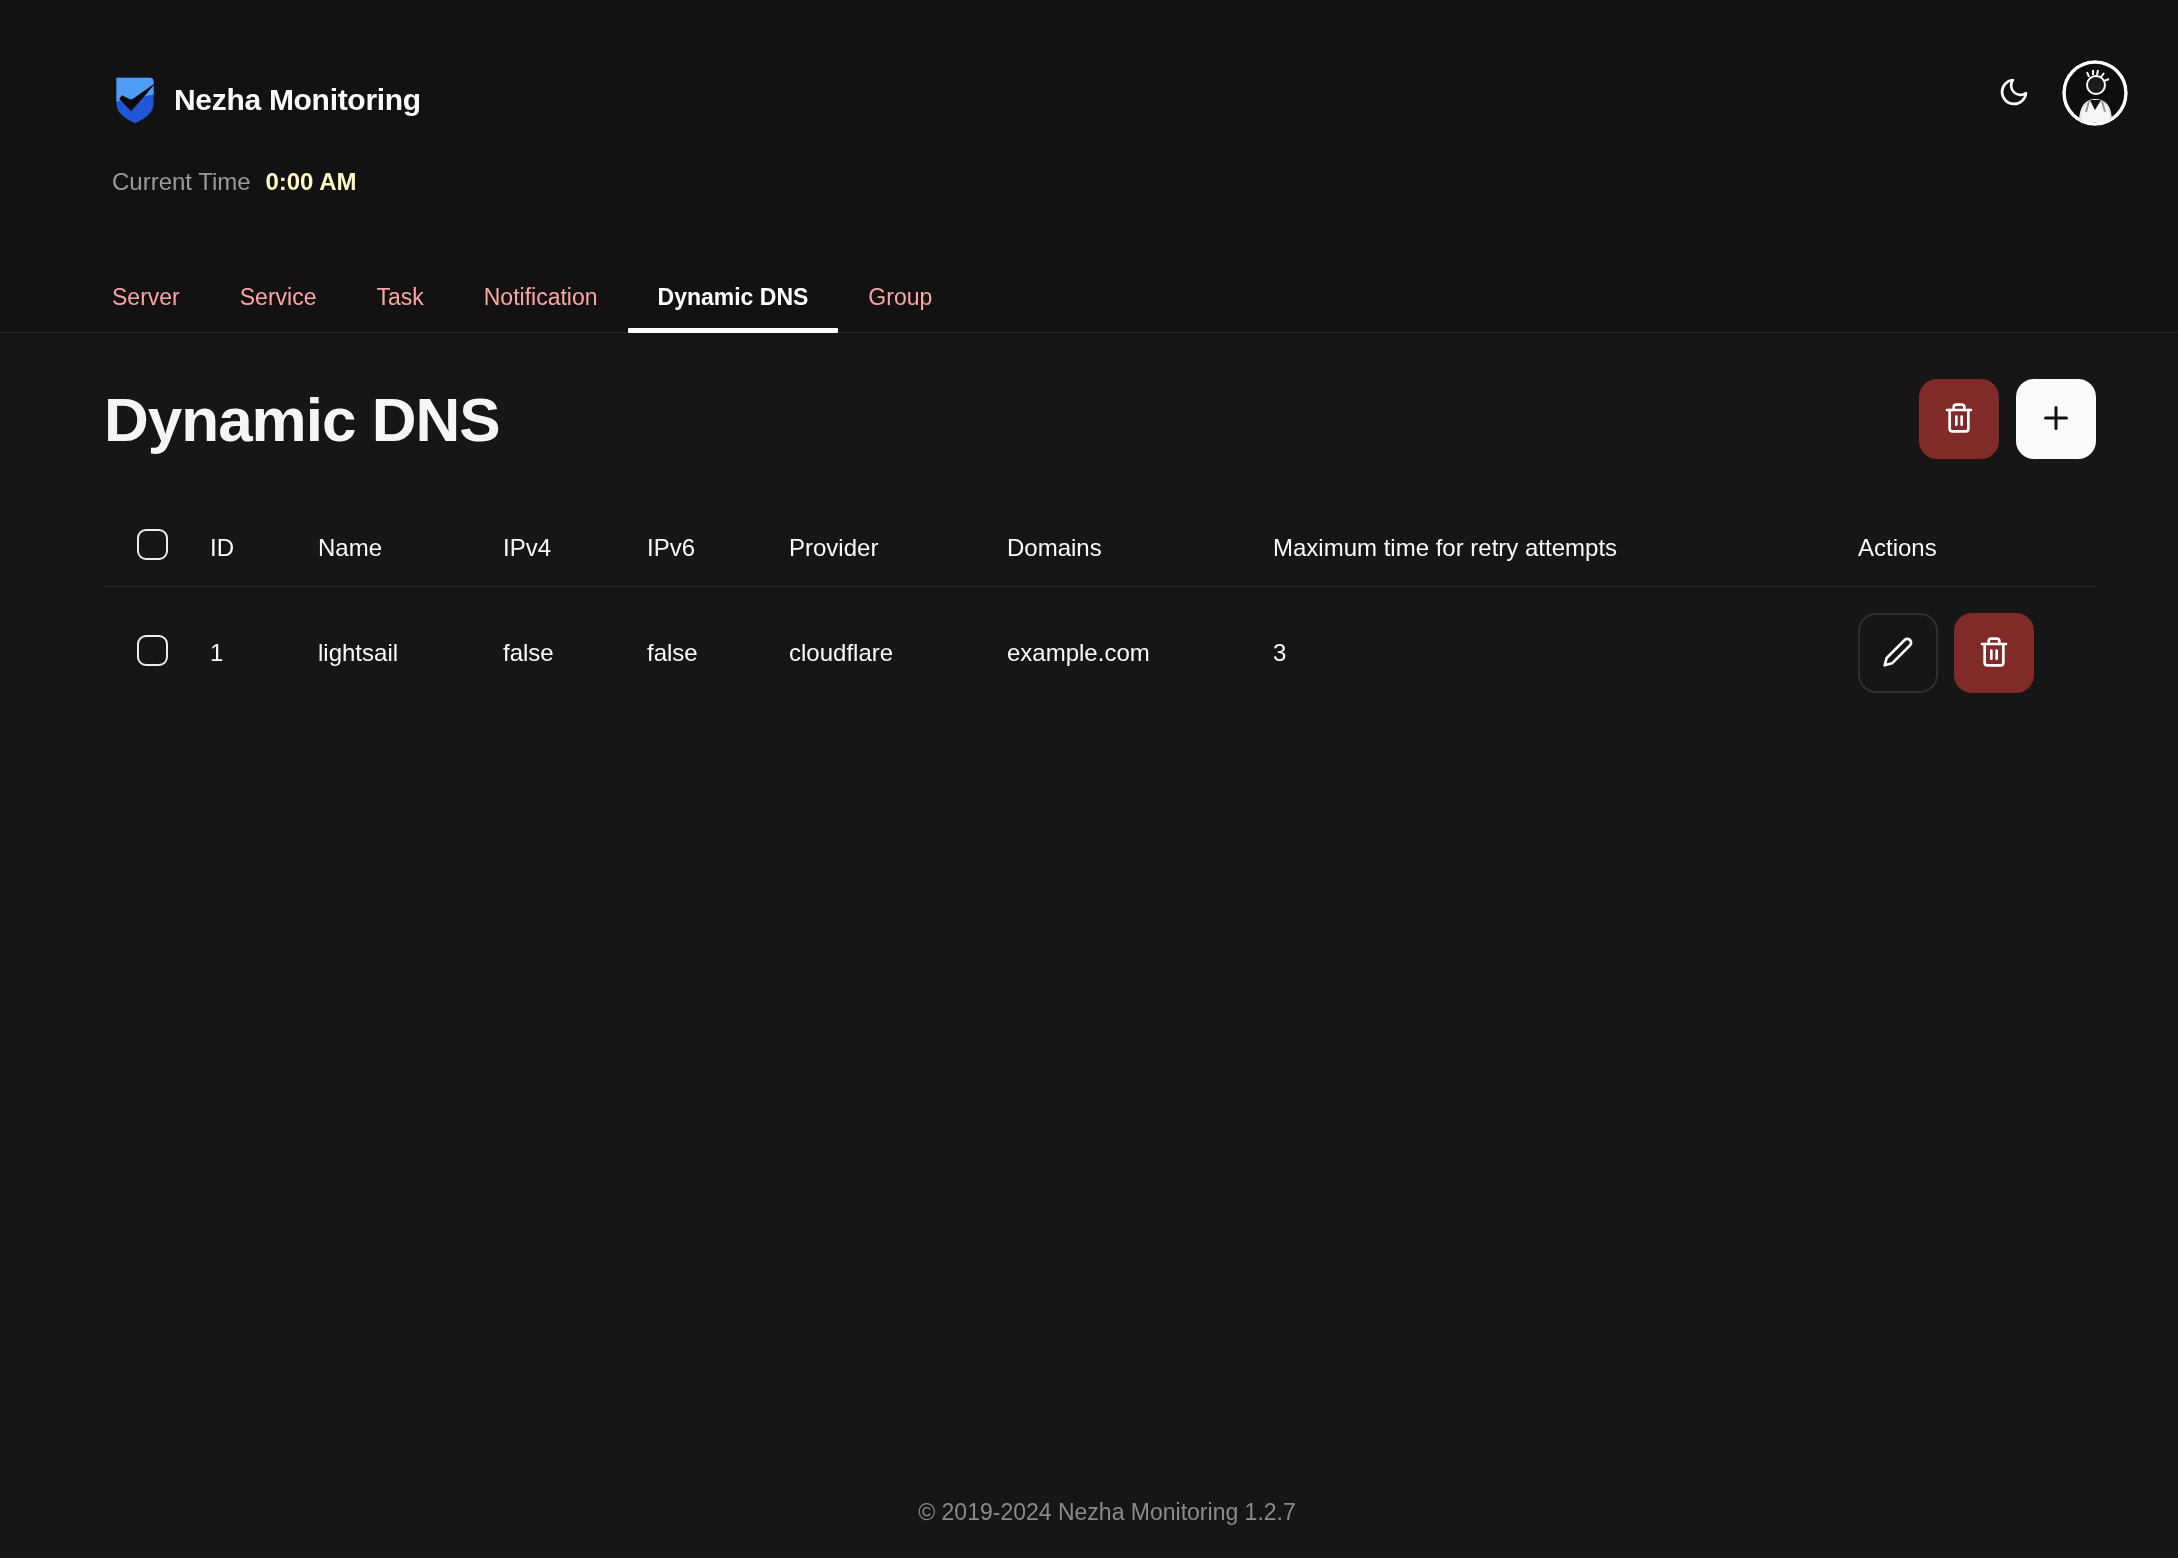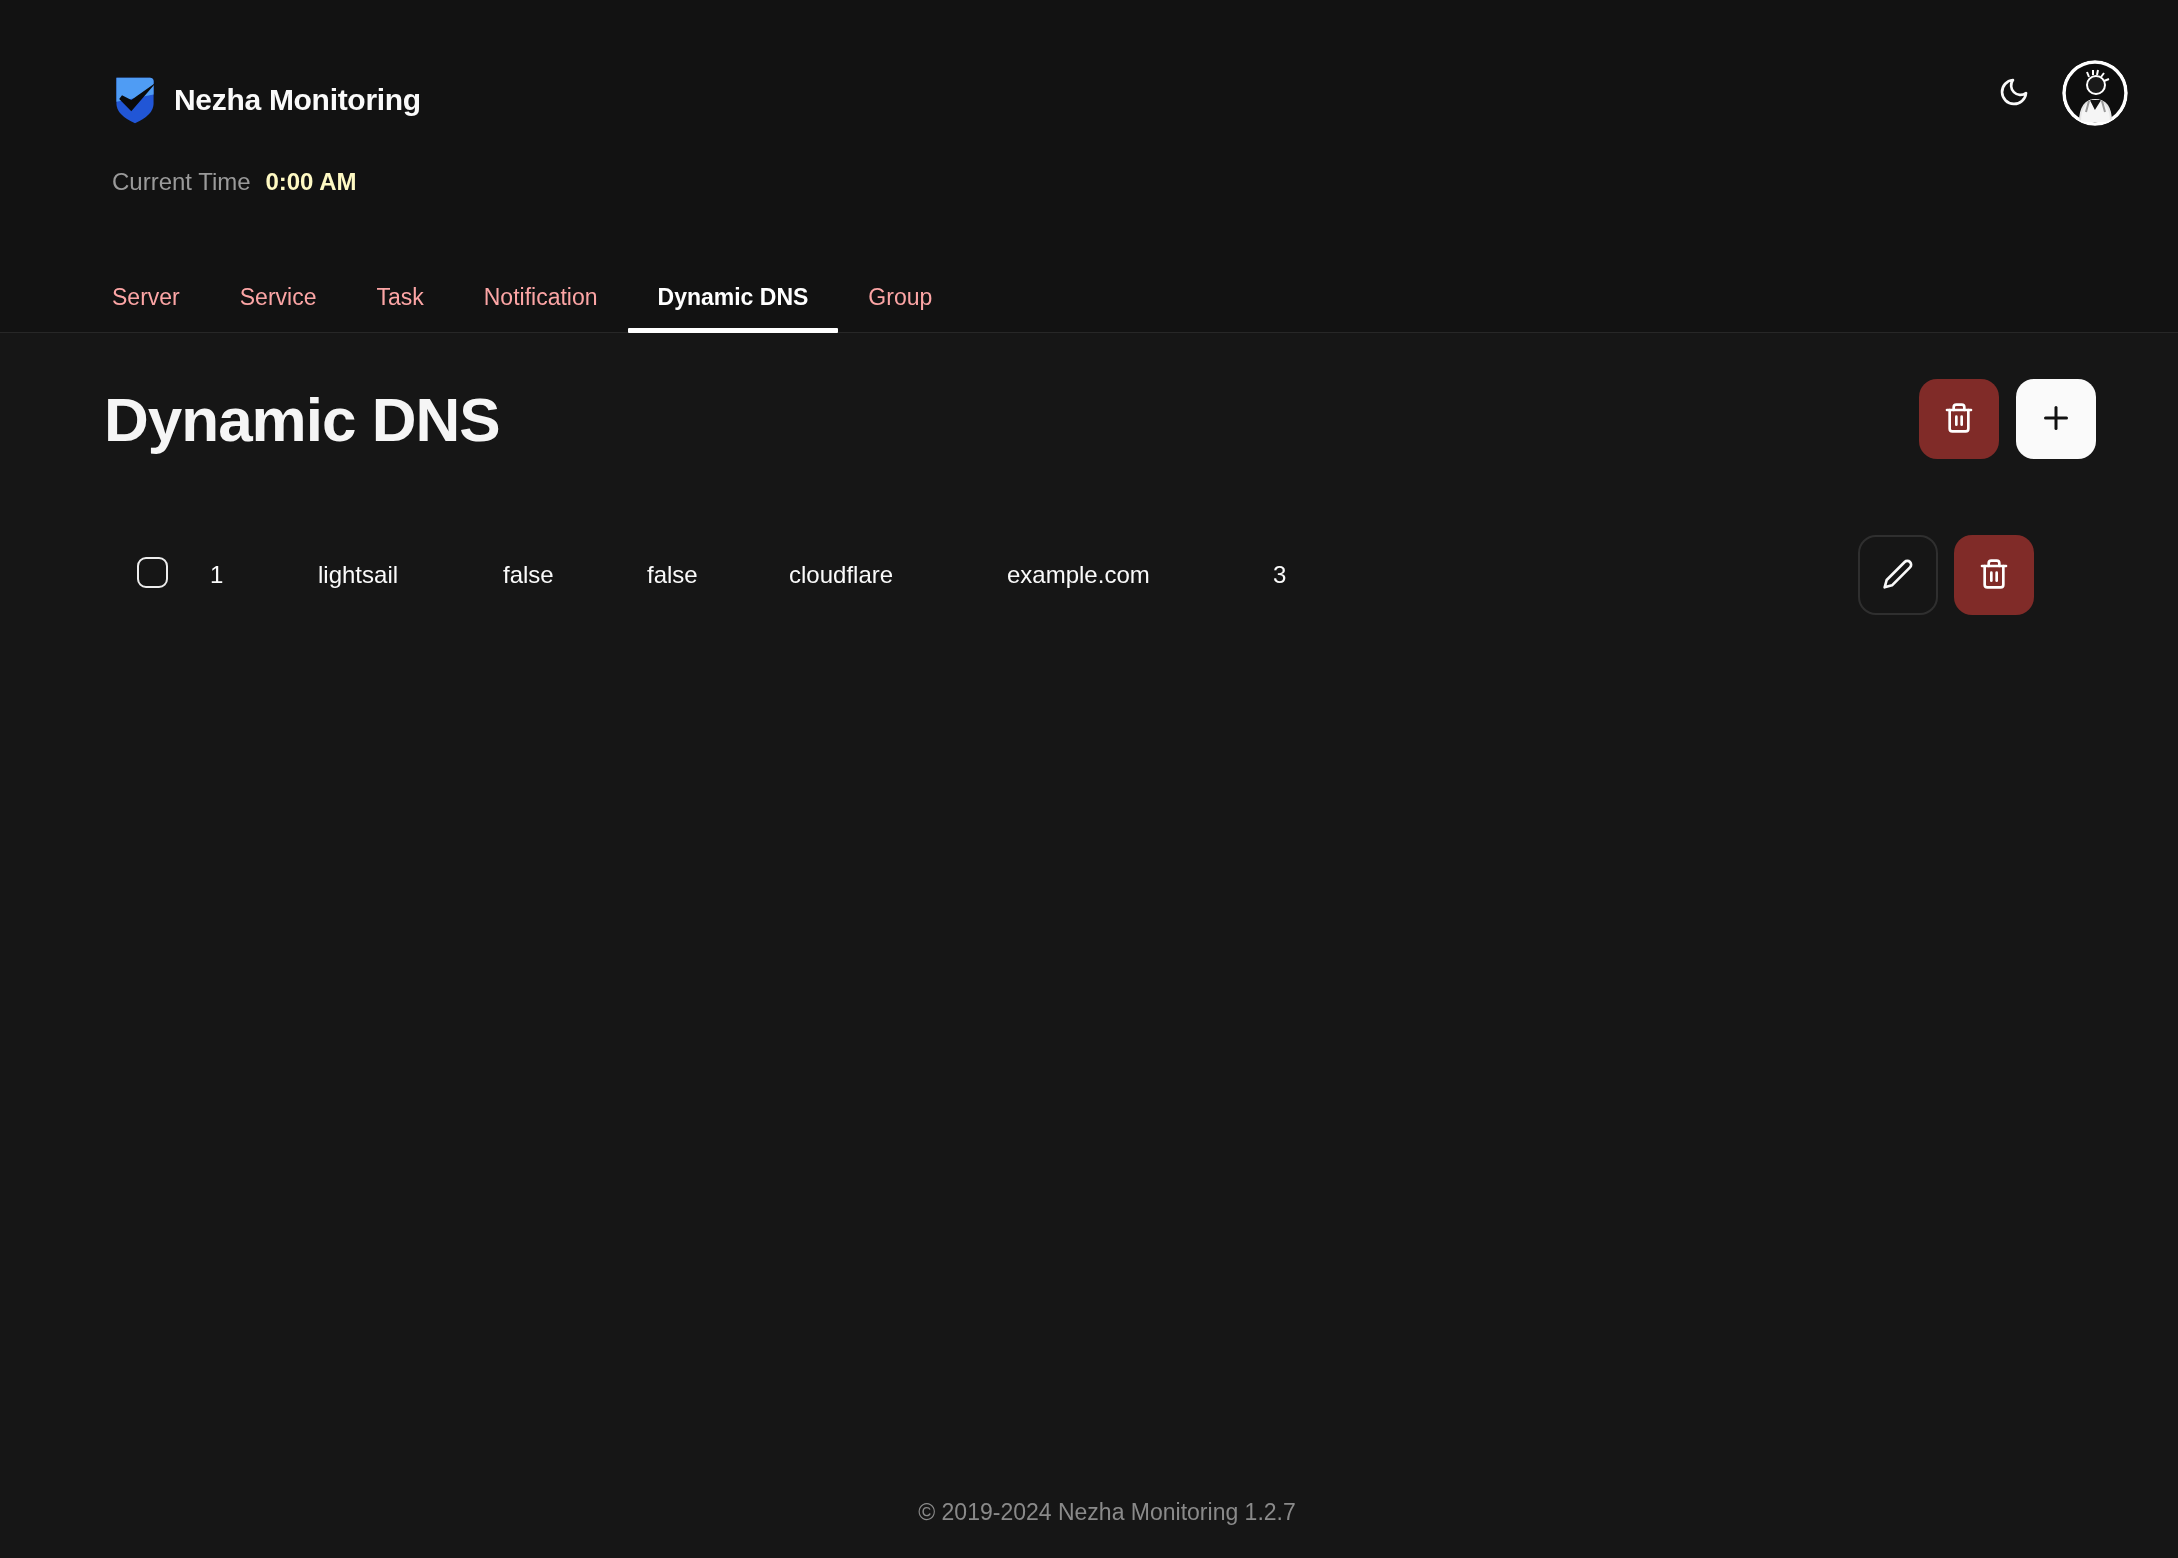--- a/index.html
+++ b/index.html
@@ -197,6 +197,17 @@
     </div>
 
     <div class="table">
+      <div class="trow thead">
+        <div class="cell"><span class="checkbox"></span></div>
+        <div class="cell th">ID</div>
+        <div class="cell th">Name</div>
+        <div class="cell th">IPv4</div>
+        <div class="cell th">IPv6</div>
+        <div class="cell th">Provider</div>
+        <div class="cell th">Domains</div>
+        <div class="cell th">Maximum time for retry attempts</div>
+        <div class="cell th c-actions-h">Actions</div>
+      </div>
 
       <div class="trow tbody">
         <div class="cell"><span class="checkbox"></span></div>

